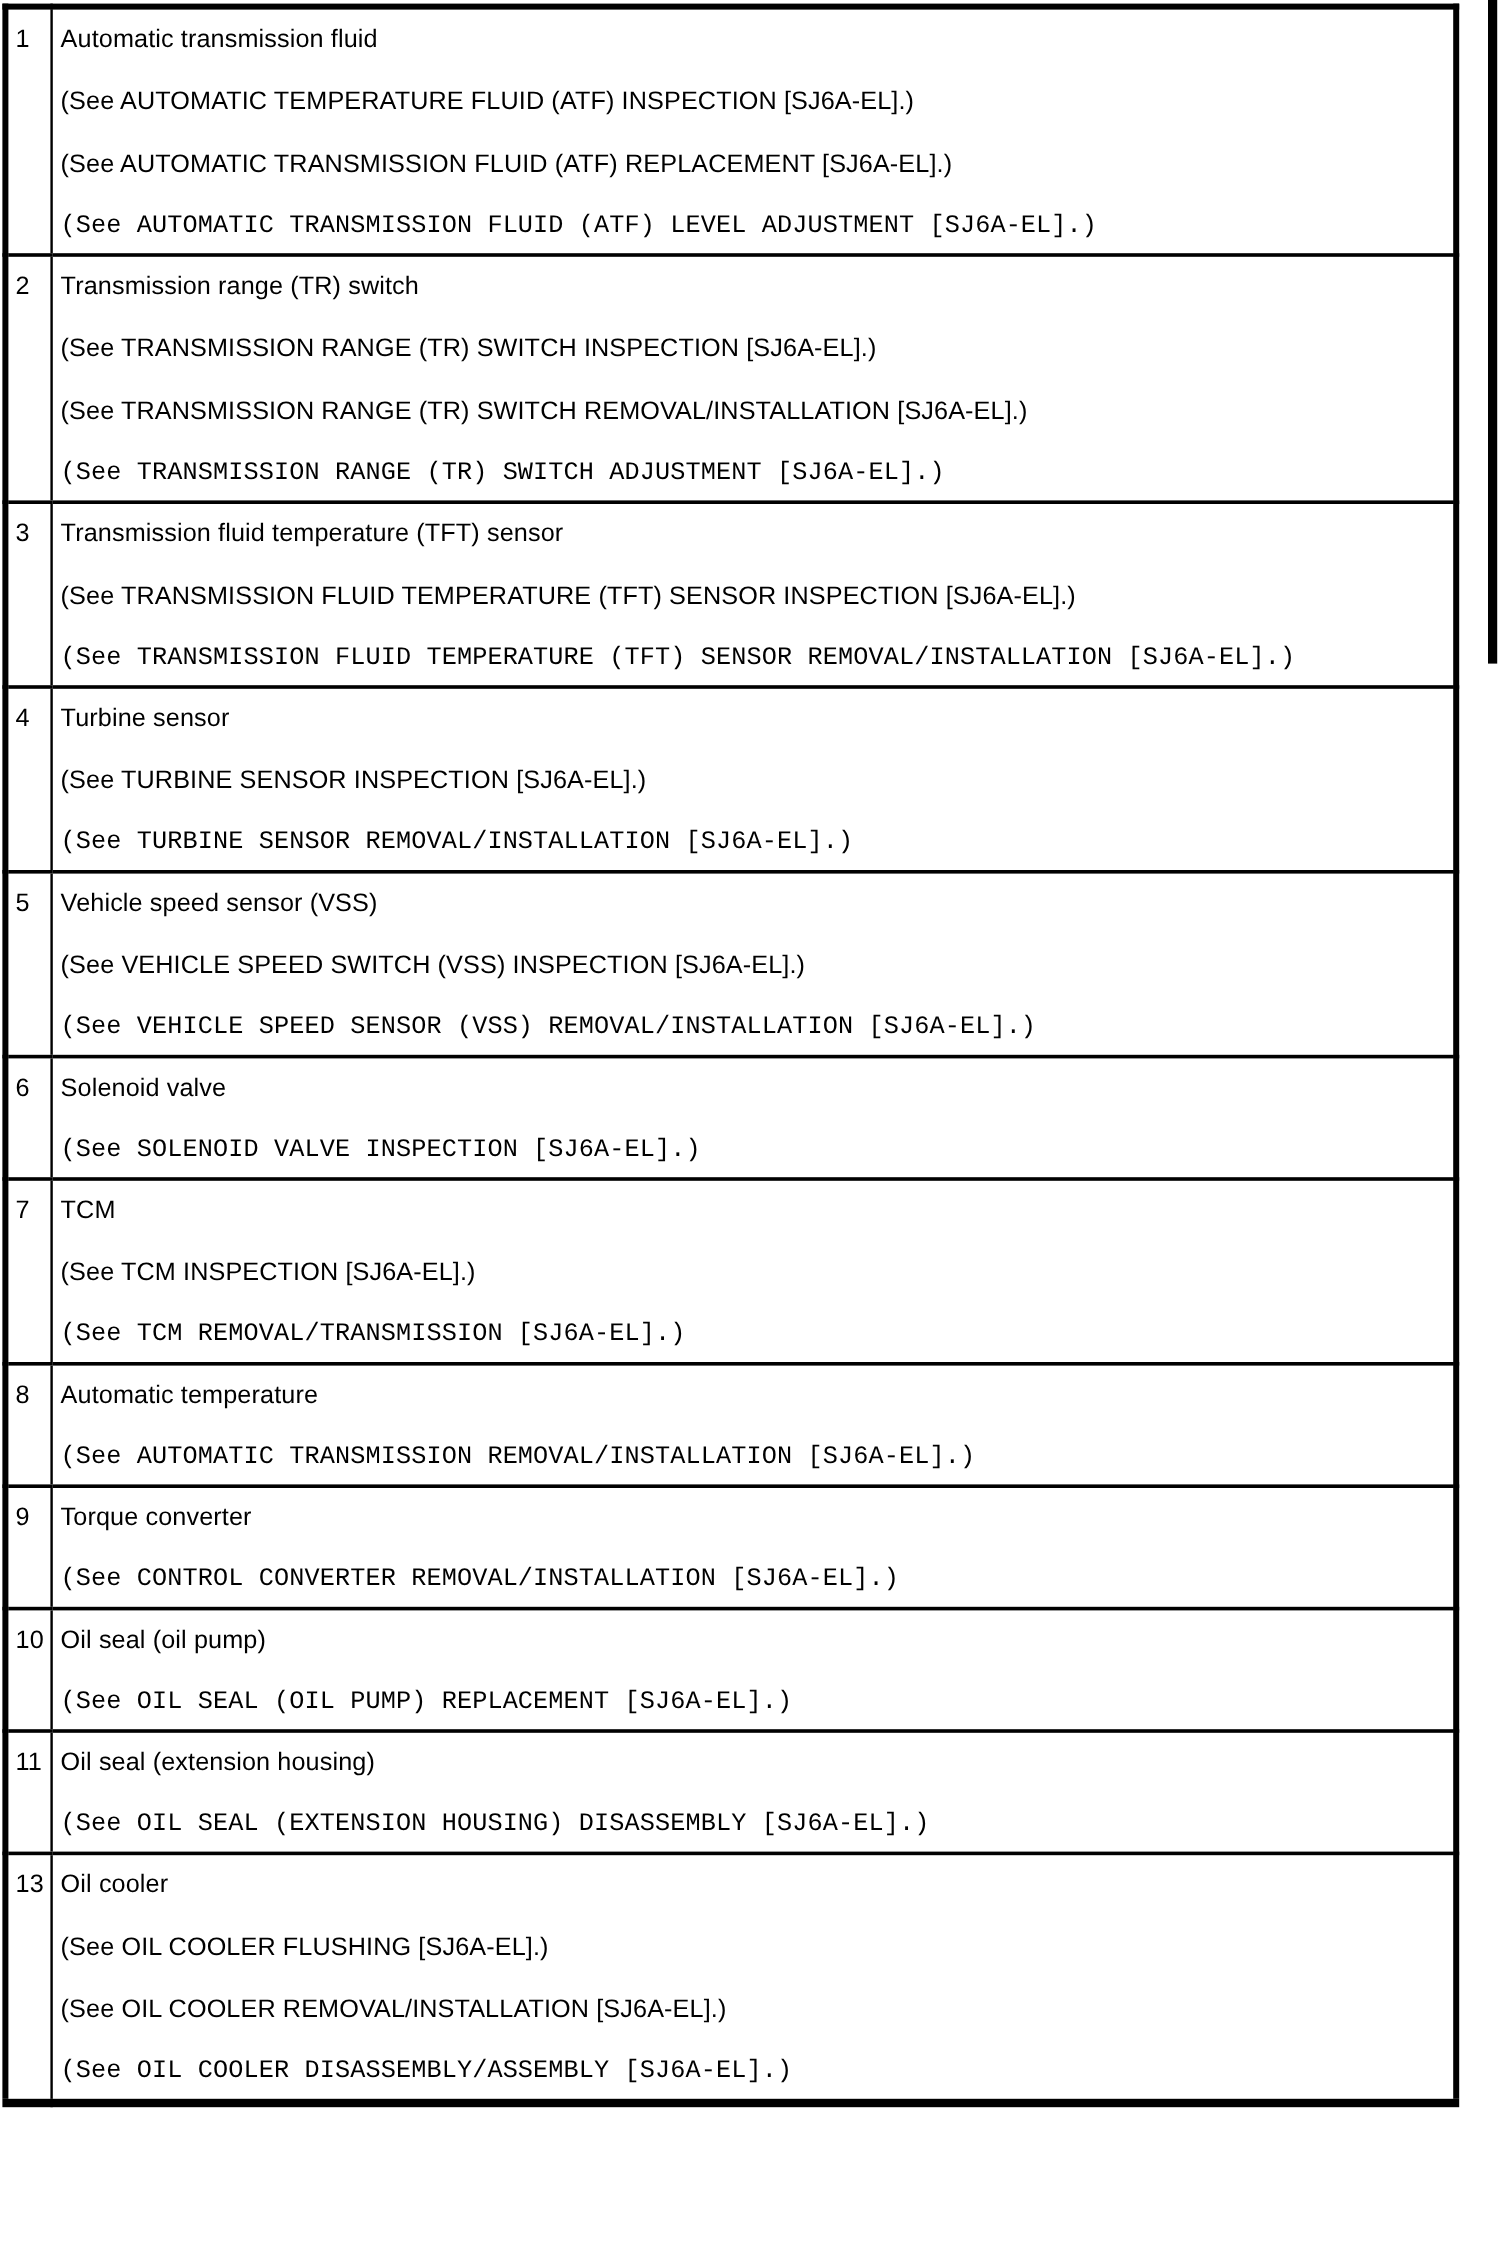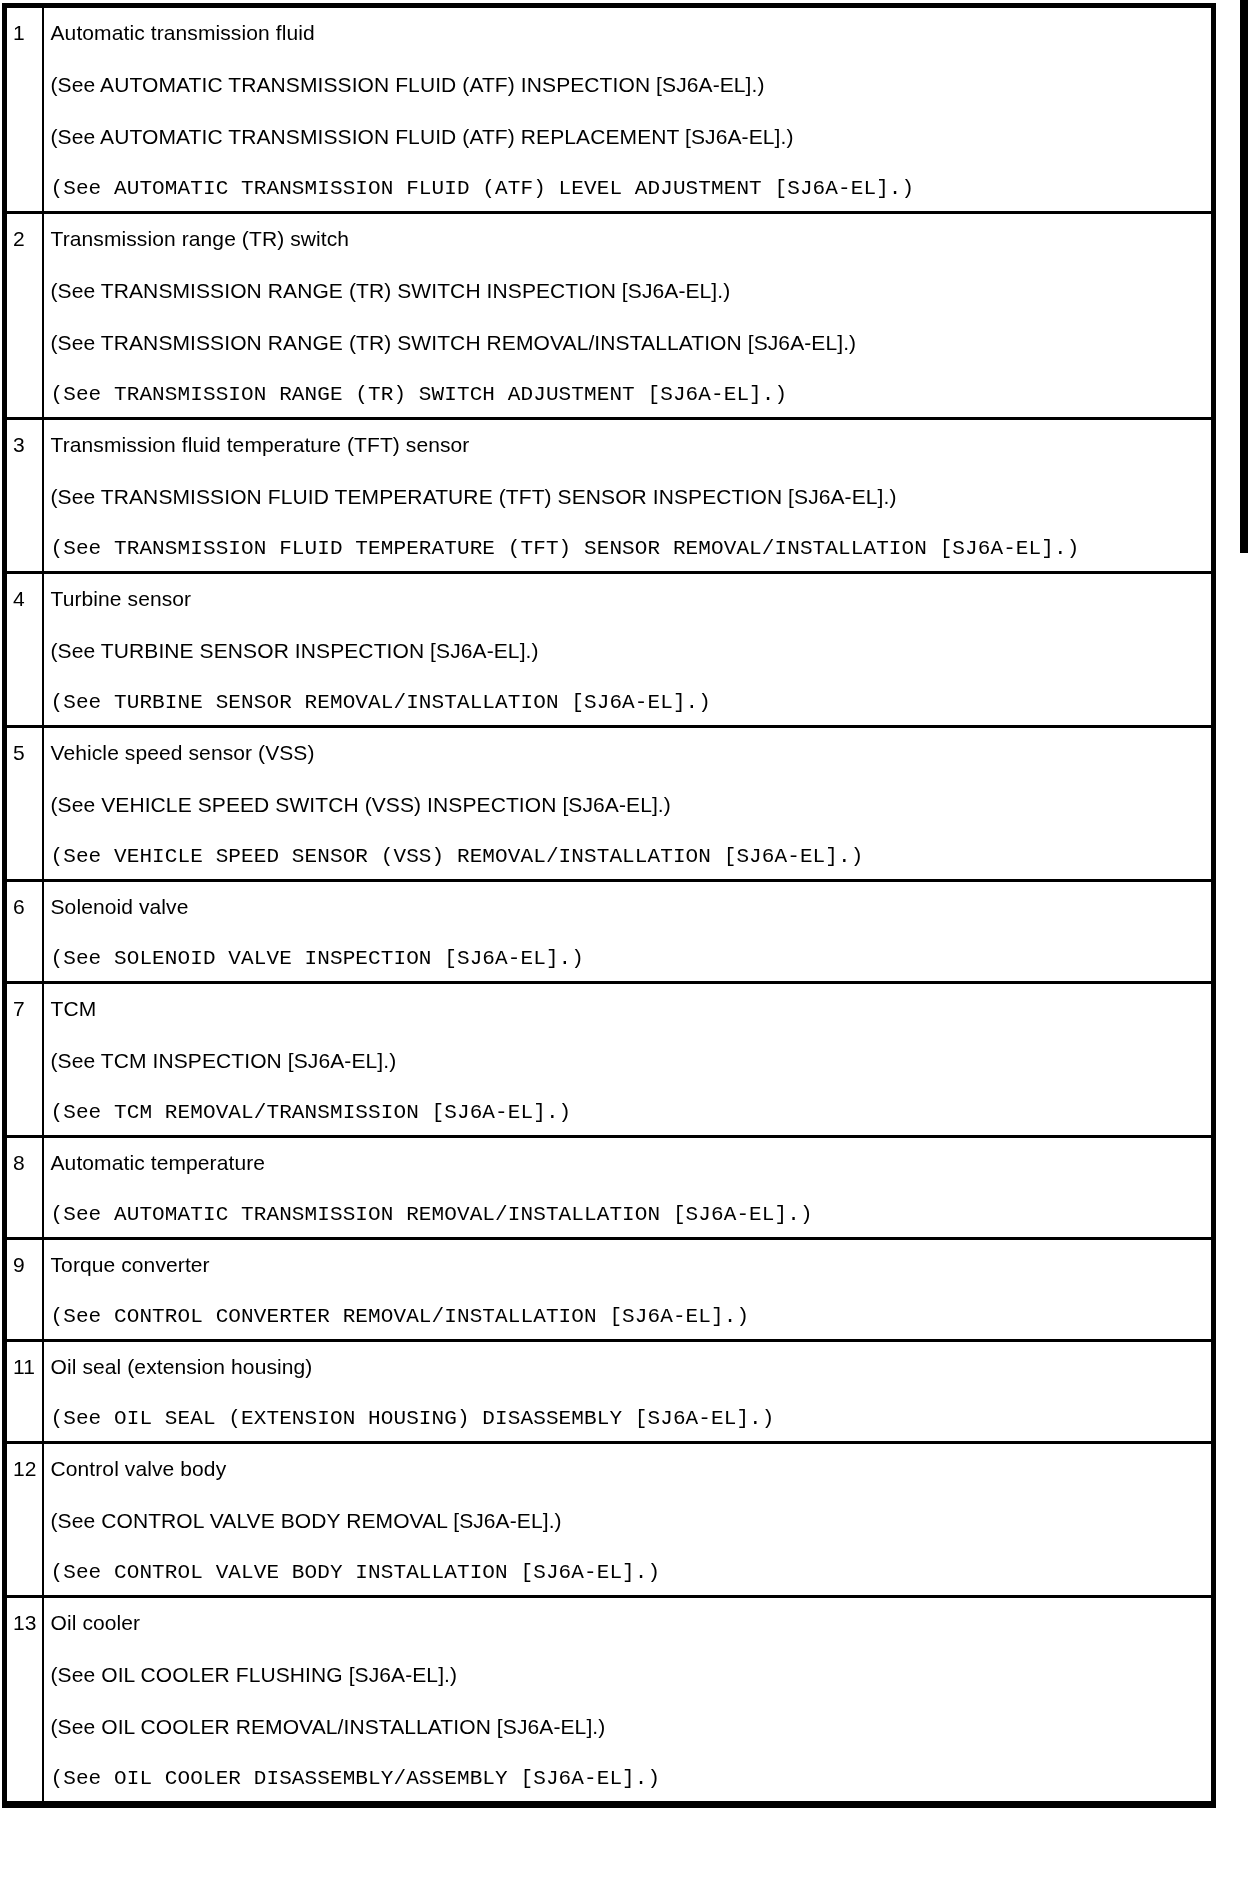--- a/index.html
+++ b/index.html
@@ -72,7 +72,7 @@
     <td class="num">1</td>
     <td class="desc">
       <div class="title">Automatic transmission fluid</div>
-    <div class="ref">(See AUTOMATIC TRANSMISSION FLUID (ATF) INSPECTION [SJ6A-EL].)</div>
+    <div class="ref">(See AUTOMATIC TEMPERATURE FLUID (ATF) INSPECTION [SJ6A-EL].)</div>
             <div class="ref">(See AUTOMATIC TRANSMISSION FLUID (ATF) REPLACEMENT [SJ6A-EL].)</div>
             <div class="ref">(See AUTOMATIC TRANSMISSION FLUID (ATF) LEVEL ADJUSTMENT [SJ6A-EL].)</div>
           </td>

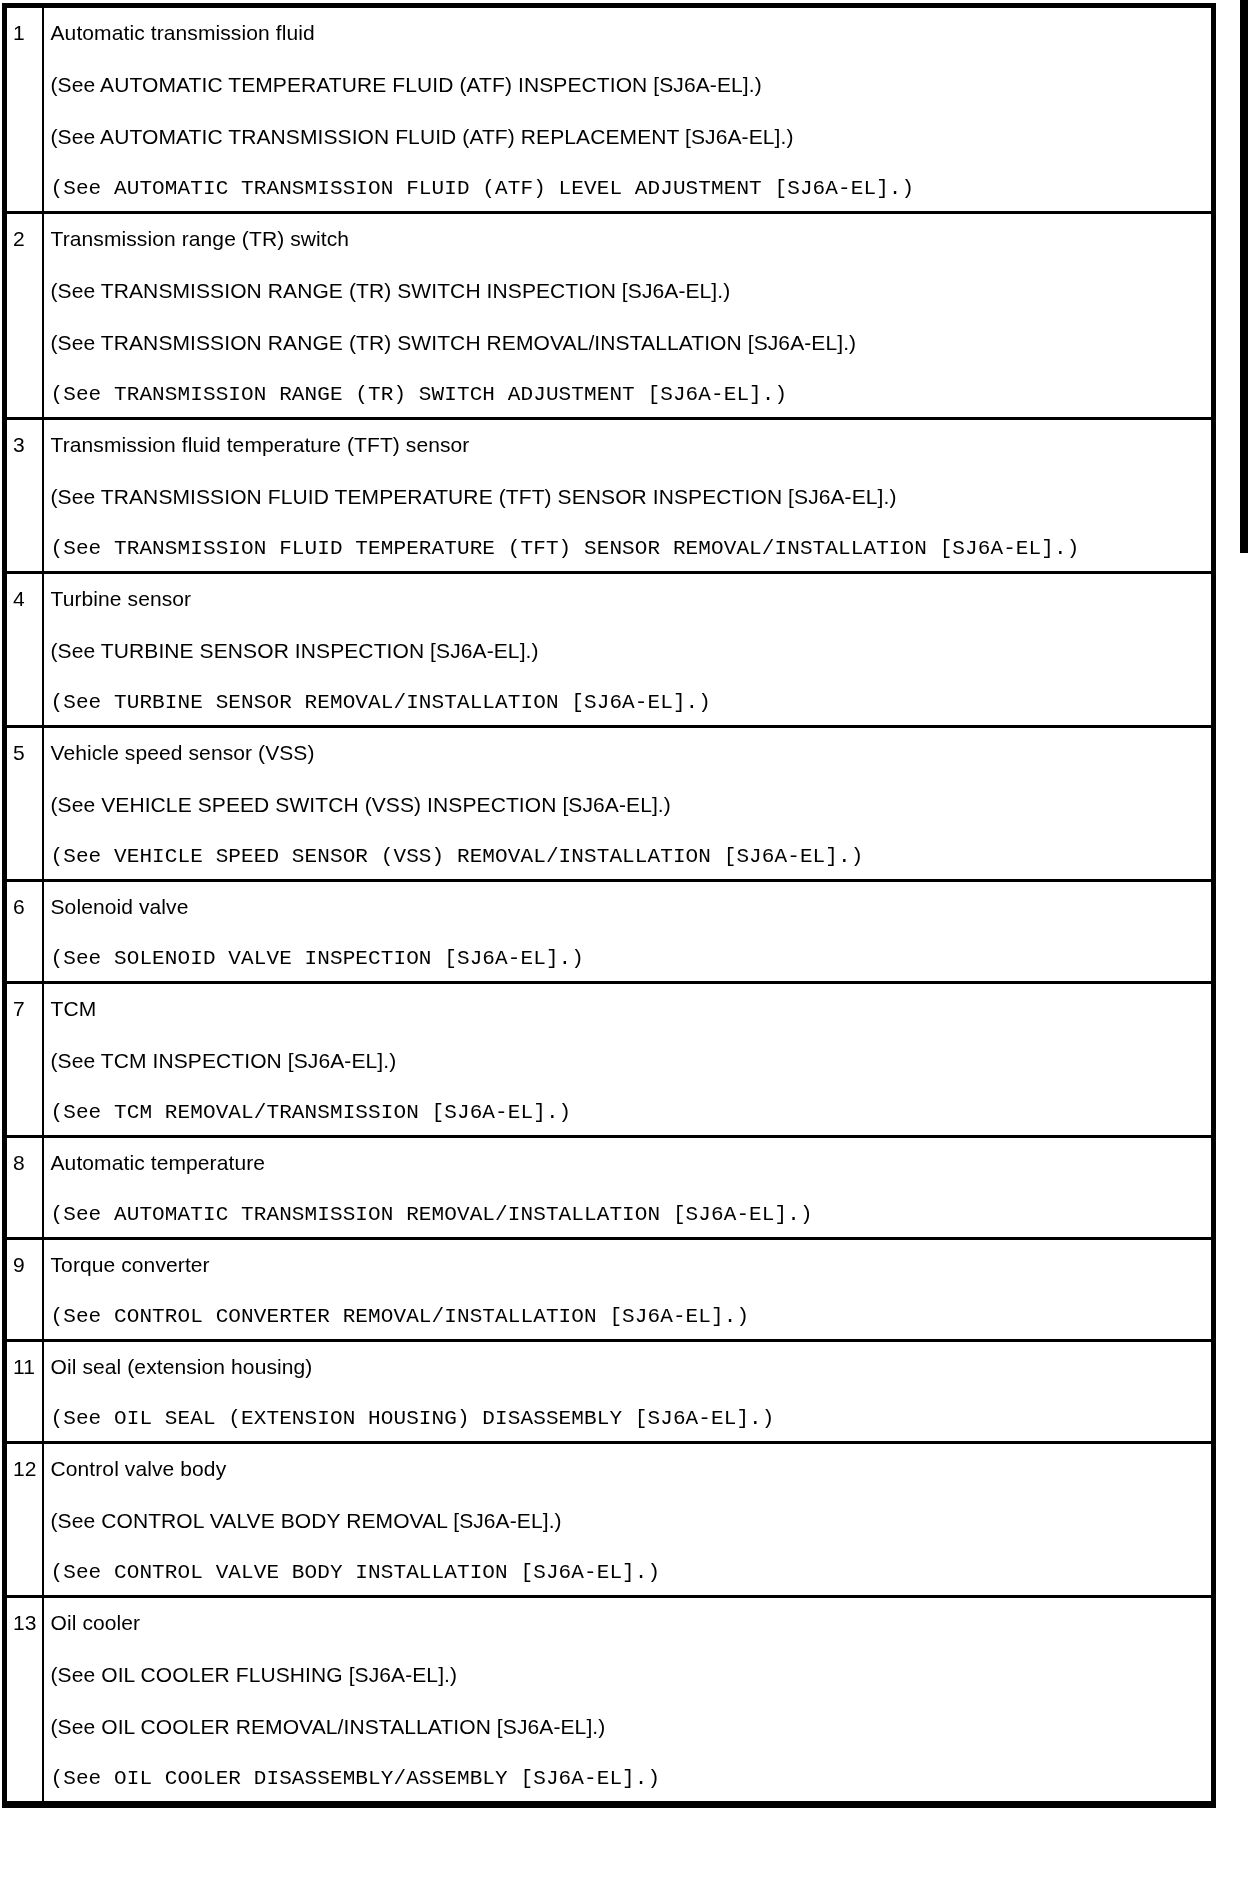--- a/index.html
+++ b/index.html
@@ -148,6 +148,13 @@
           </td>
   </tr>
 
+  <tr>
+    <td class="num">10</td>
+    <td class="desc">
+      <div class="title">Oil seal (oil pump)</div>
+    <div class="ref">(See OIL SEAL (OIL PUMP) REPLACEMENT [SJ6A-EL].)</div>
+          </td>
+  </tr>
 
   <tr>
     <td class="num">11</td>

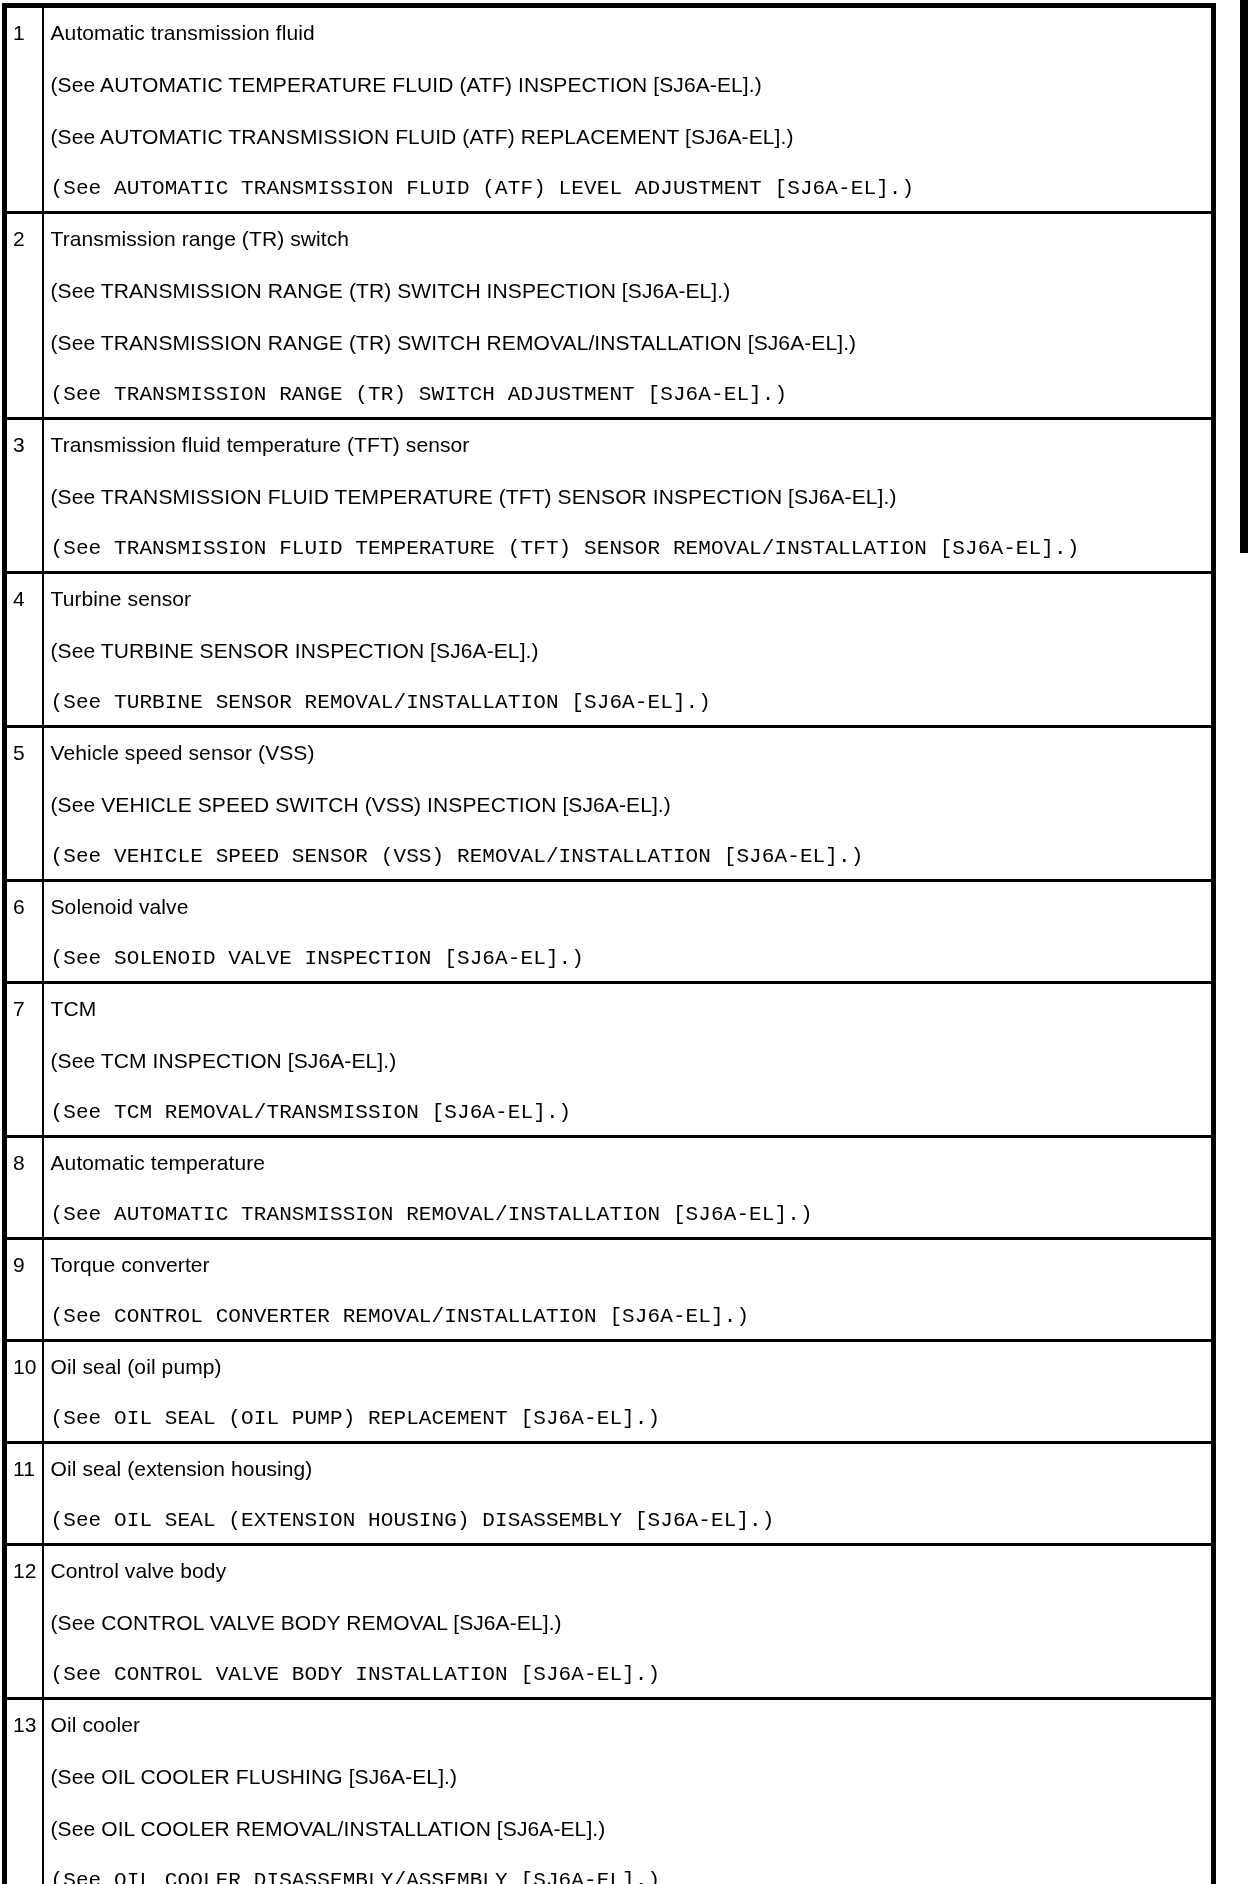--- a/index.html
+++ b/index.html
@@ -164,14 +164,6 @@
           </td>
   </tr>
 
-  <tr>
-    <td class="num">12</td>
-    <td class="desc">
-      <div class="title">Control valve body</div>
-    <div class="ref">(See CONTROL VALVE BODY REMOVAL [SJ6A-EL].)</div>
-            <div class="ref">(See CONTROL VALVE BODY INSTALLATION [SJ6A-EL].)</div>
-          </td>
-  </tr>
 
   <tr>
     <td class="num">13</td>

